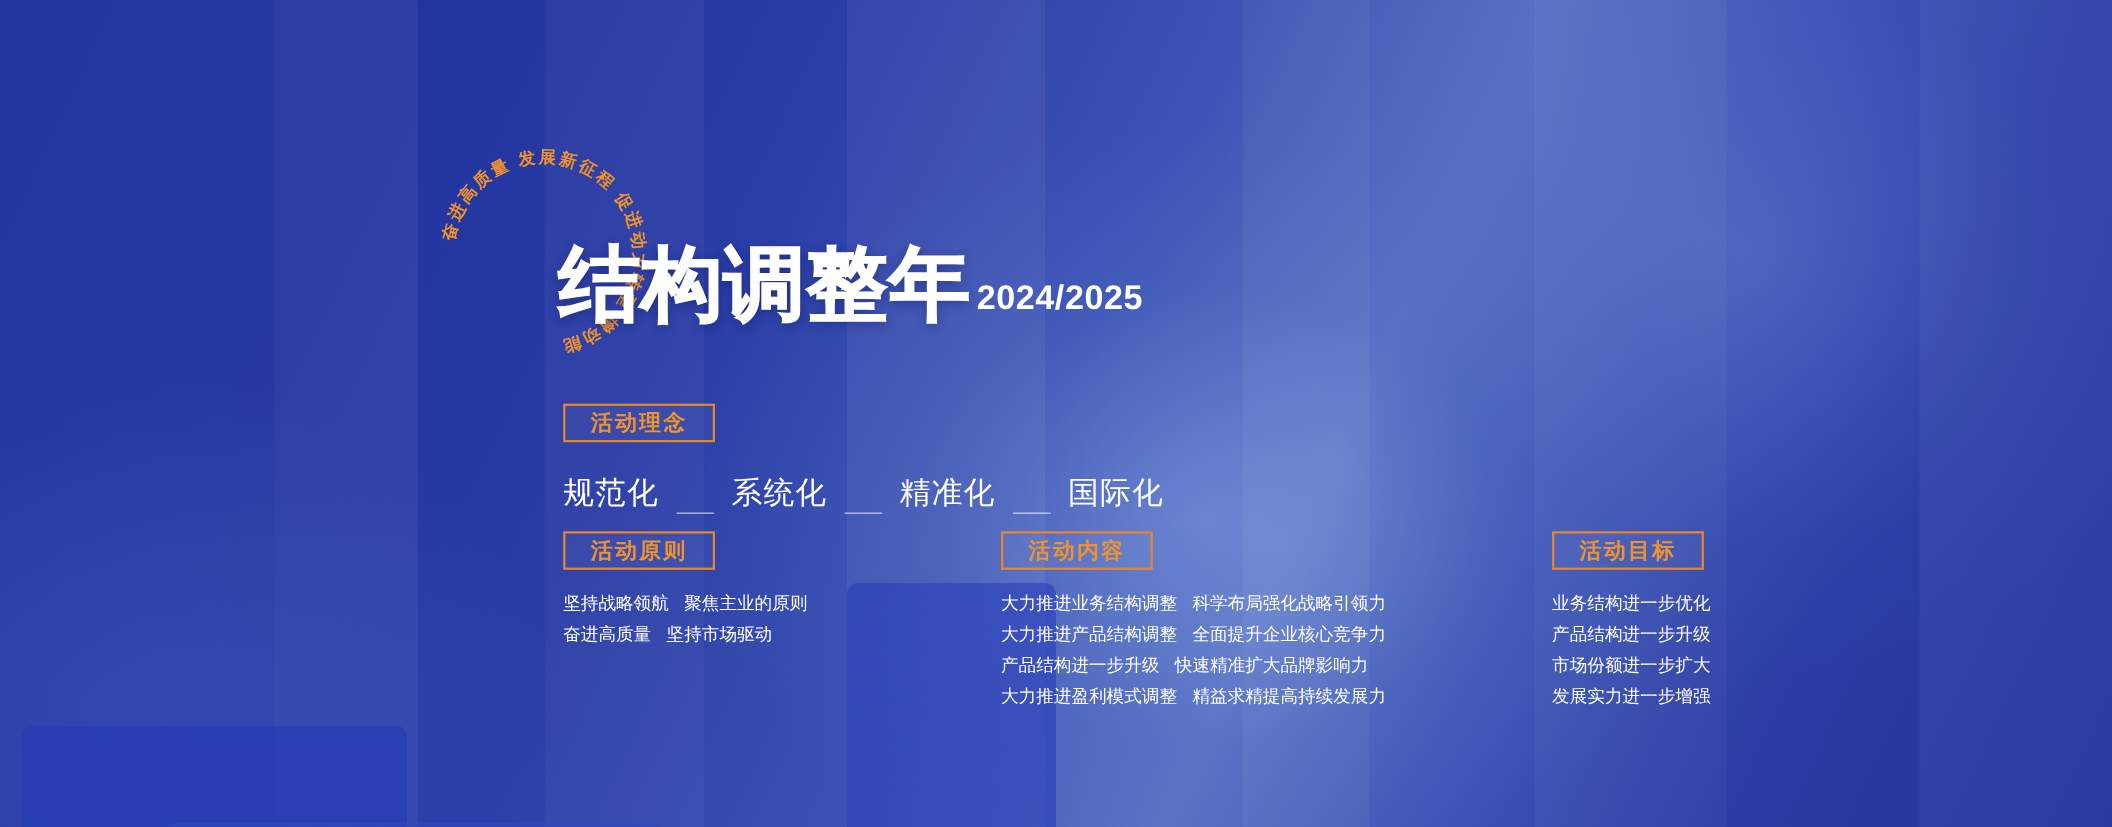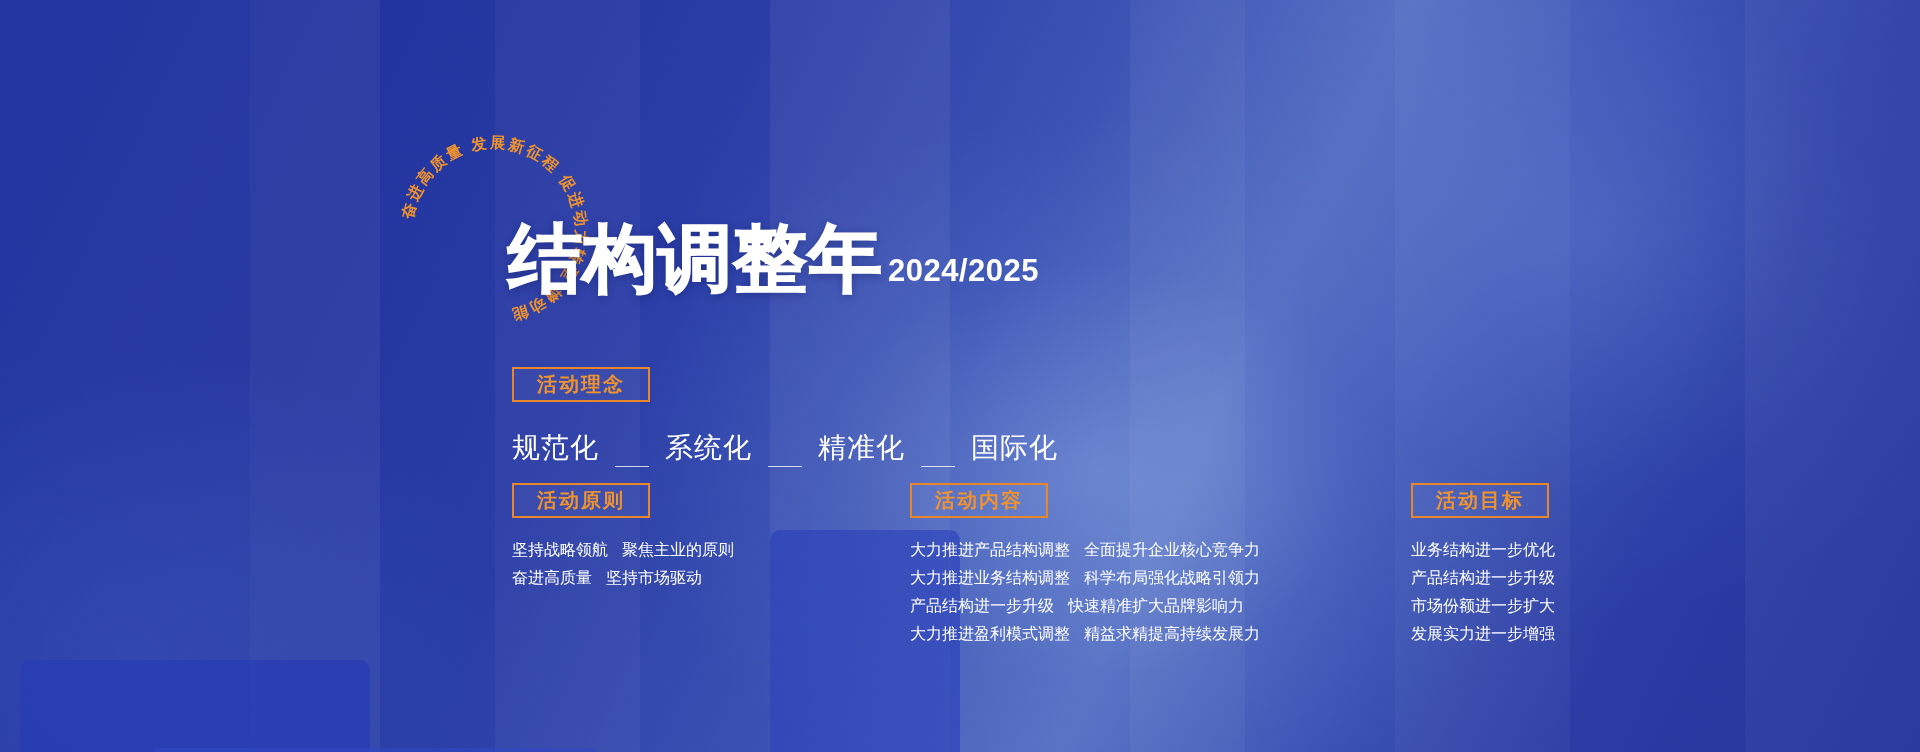--- a/index.html
+++ b/index.html
@@ -215,12 +215,12 @@
     <div class="badge">活动内容</div>
     <div class="col-body">
         <div class="col-row">
+          <span class="cell-a">大力推进业务结构调整</span>
+          <span class="cell-b">科学布局强化战略引领力</span>
+        </div>
+        <div class="col-row">
           <span class="cell-a">大力推进产品结构调整</span>
           <span class="cell-b">全面提升企业核心竞争力</span>
-        </div>
-        <div class="col-row">
-          <span class="cell-a">大力推进业务结构调整</span>
-          <span class="cell-b">科学布局强化战略引领力</span>
         </div>
         <div class="col-row">
           <span class="cell-a">产品结构进一步升级</span>

